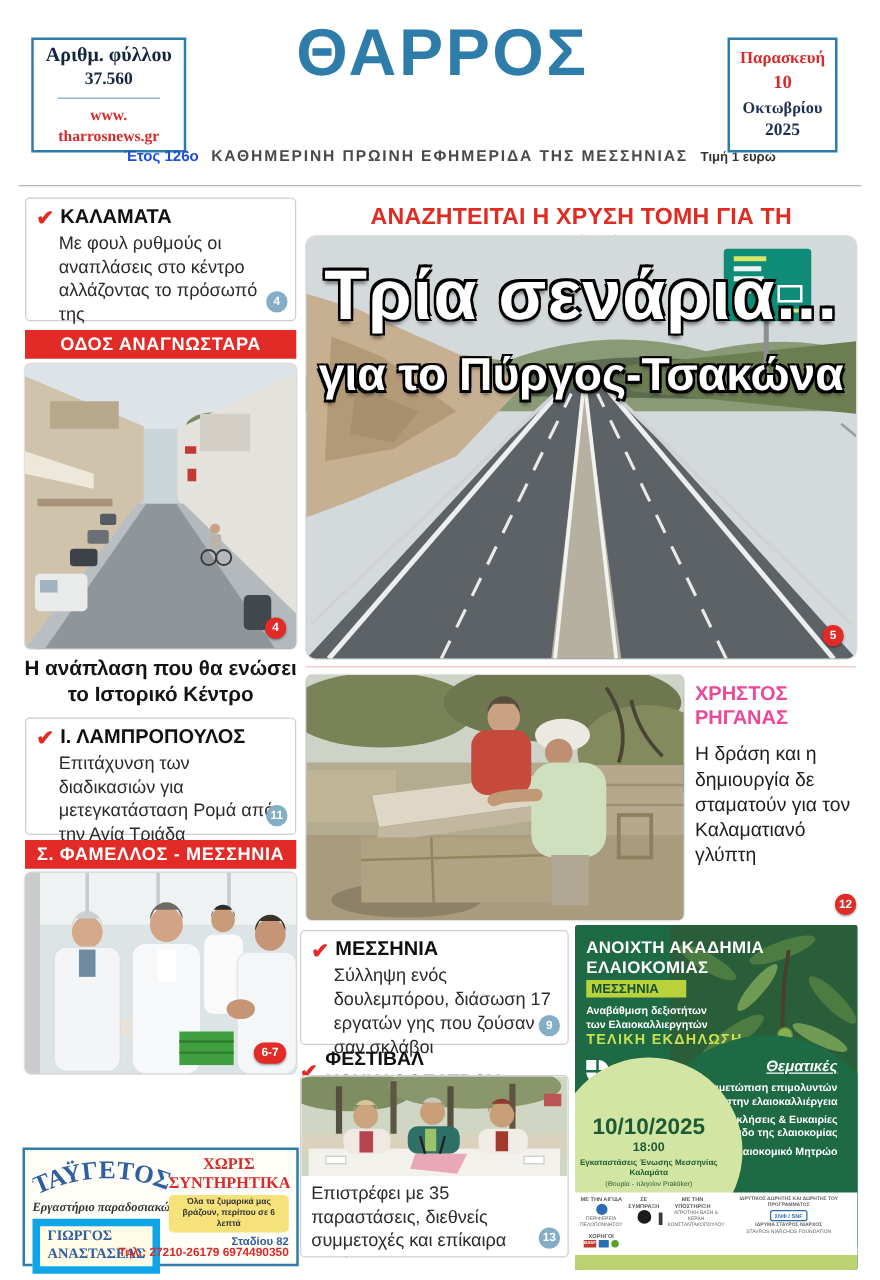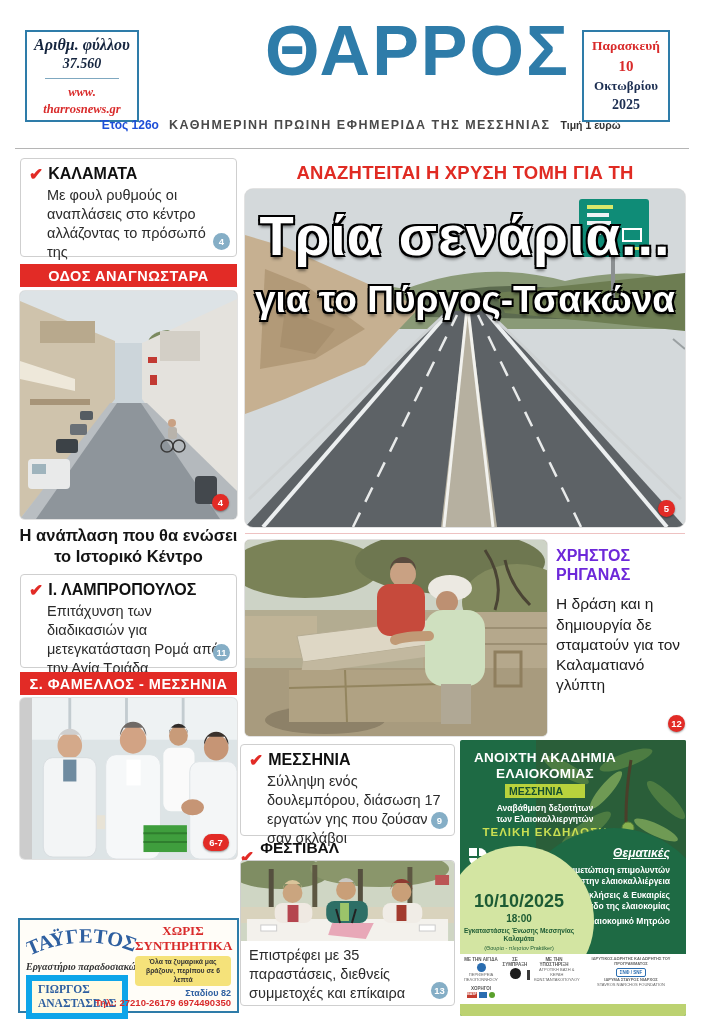--- a/index.html
+++ b/index.html
@@ -131,7 +131,7 @@
 
 <div id="page">
 
-  <div class="abs info-box" style="left:25px; top:30px; width:114px; height:92px;font-style:italic;">
+  <div class="abs info-box" style="left:25px; top:30px; width:124px; height:92px;">
     <div>Αριθμ. φύλλου</div>
     <div class="issue-number">37.560</div>
     <div class="issue-divider"></div>

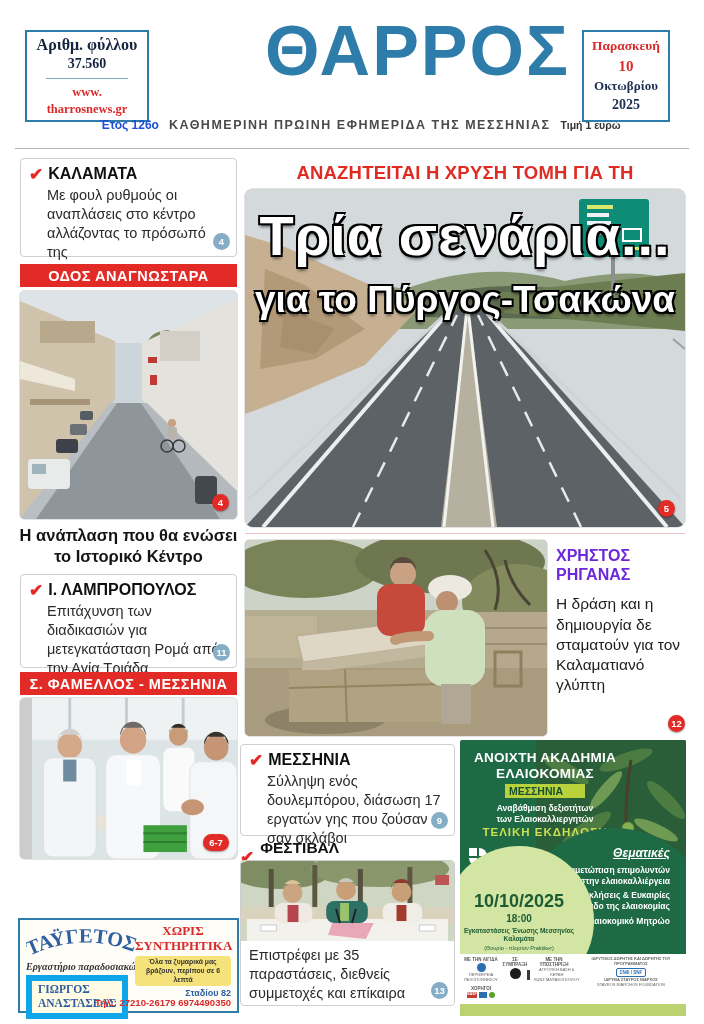--- a/index.html
+++ b/index.html
@@ -21,8 +21,8 @@
   .issue-divider { width:70%; height:2px; background:#7fa8c0; margin:4px auto; }
   .site-red { color:#d92b2b; font-size:12.5px; line-height:1.15; }
   .masthead {
-    left:138px; top:16px; width:432px; text-align:right;
-    font-size:70px; font-weight:bold; color:#2e7ca9; letter-spacing:2px; line-height:1;
+    left:138px; top:16px; width:432px; text-align:center;
+    font-size:53px; font-weight:bold; color:#2e7ca9; letter-spacing:2px; line-height:1;
   }
   .tagline-row {
     left:148px; top:118px; width:424px; display:flex; justify-content:center;

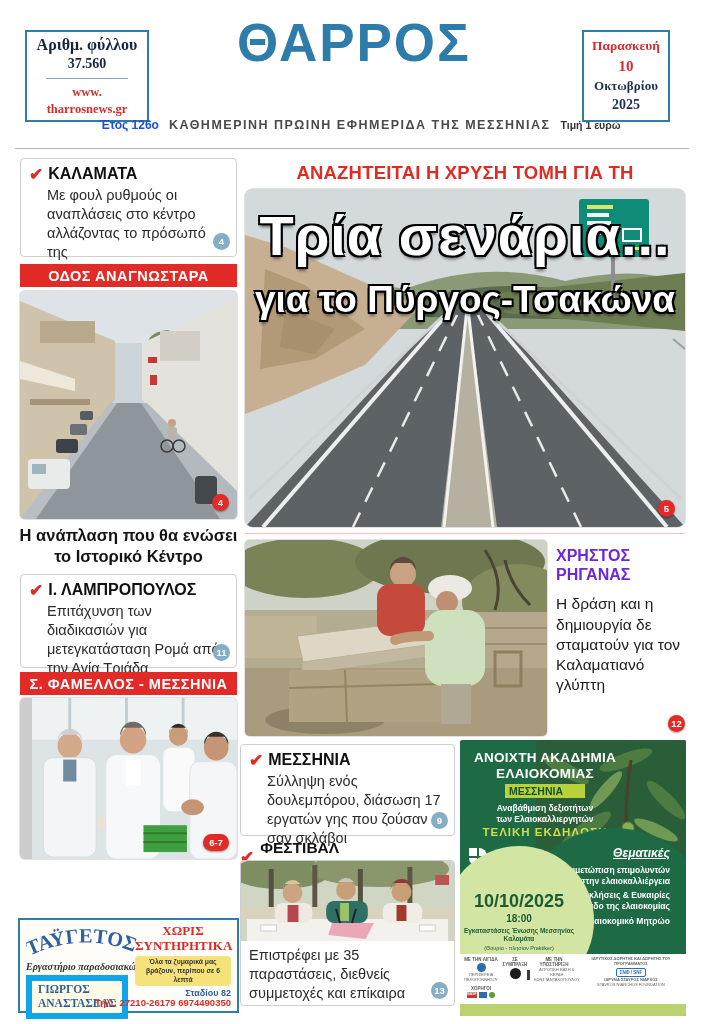--- a/index.html
+++ b/index.html
@@ -69,7 +69,7 @@
   .red-hairline { left:245px; top:533px; width:440px; height:1px; background:#eec2c2; }
 
   
-  .riganas-title { color:#6d28d9; font-weight:bold; font-size:16px; line-height:1.2; }
+  .riganas-title { color:#ec4899; font-weight:bold; font-size:16px; line-height:1.2; }
   .riganas-text { color:#1e1e1e; font-size:15.5px; line-height:1.3; margin-top:10px; }
 
   

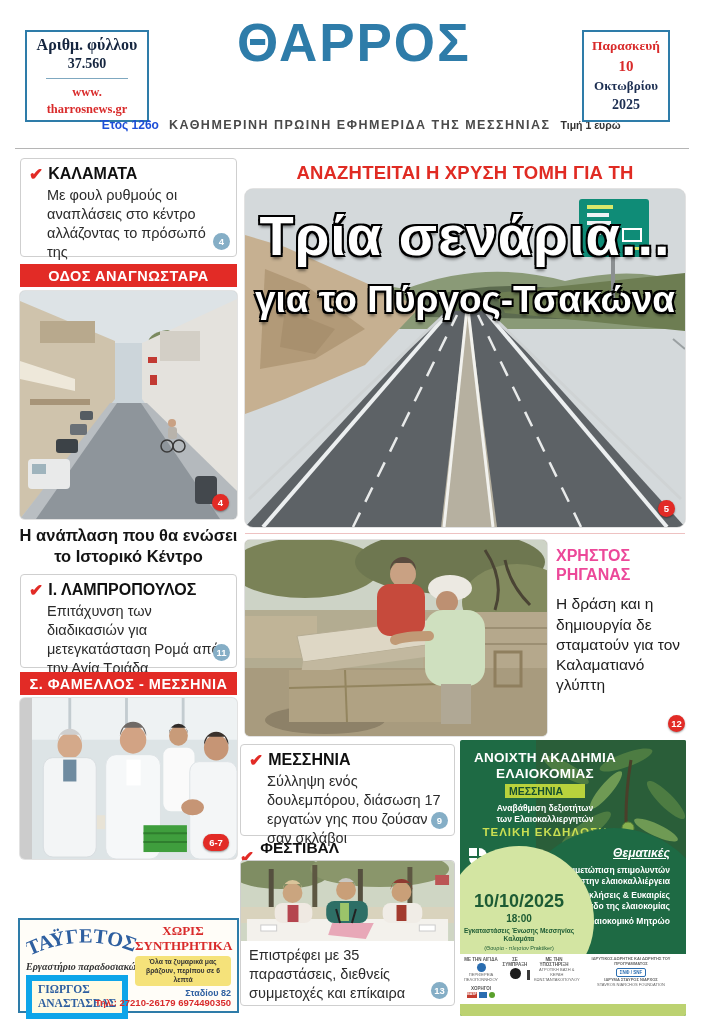--- a/index.html
+++ b/index.html
@@ -422,7 +422,7 @@
       <path d="M70,160 L86,140 M84,158 L98,138 M98,156 L110,140" stroke="#c78f66" stroke-width="6" stroke-linecap="round"></path>
     </svg>
 
-    <div class="abs" style="left:9px; top:10px; width:152px;text-align:center;">
+    <div class="abs" style="left:9px; top:10px; width:152px;">
       <div class="olive-title">ΑΝΟΙΧΤΗ ΑΚΑΔΗΜΙΑ</div>
       <div class="olive-title">ΕΛΑΙΟΚΟΜΙΑΣ</div>
       <div class="olive-chip">ΜΕΣΣΗΝΙΑ</div>

